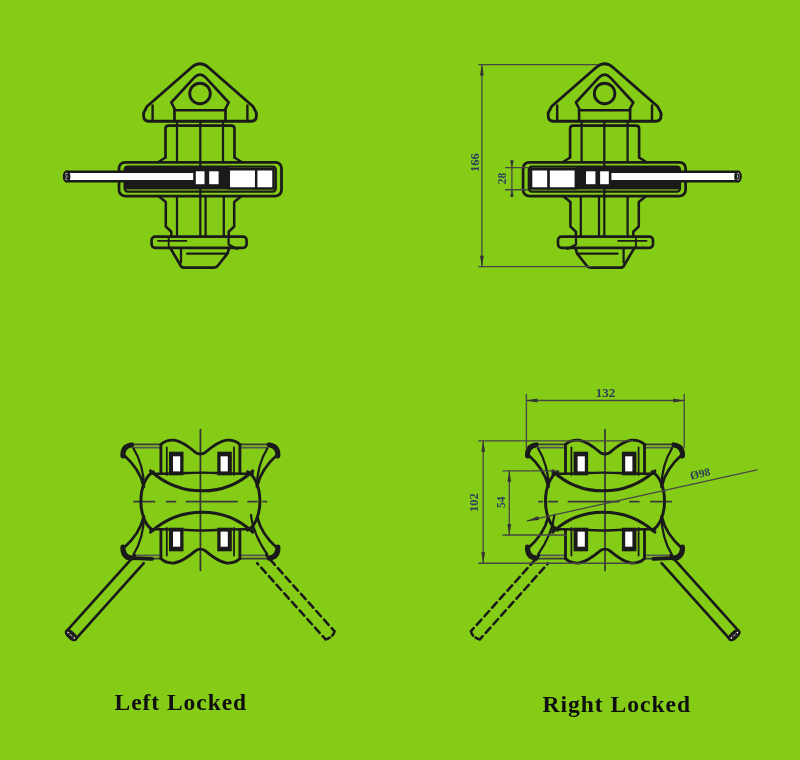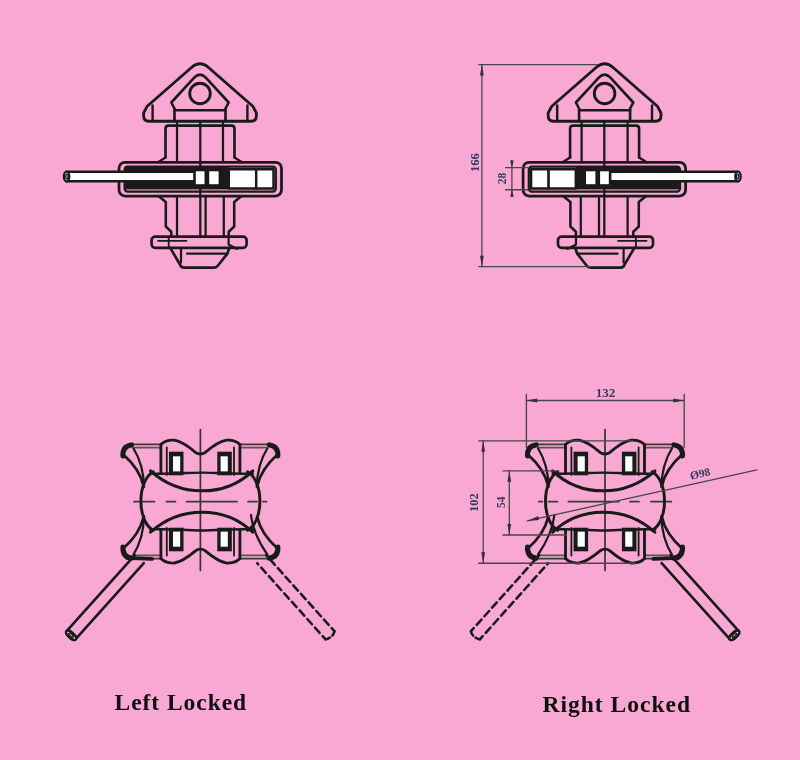--- a/index.html
+++ b/index.html
@@ -3,7 +3,7 @@
 <meta charset="utf-8">
 <style>
   html,body{margin:0;padding:0;background:#fff;}
-  .page{position:relative;width:800px;height:760px;background:#f9a8d4;overflow:hidden;}
+  .page{position:relative;width:800px;height:760px;background:#84cc16;overflow:hidden;}
   svg{position:absolute;left:0;top:0;filter:blur(0.6px);}
   text{font-family:"Liberation Serif", serif;}
 </style>

